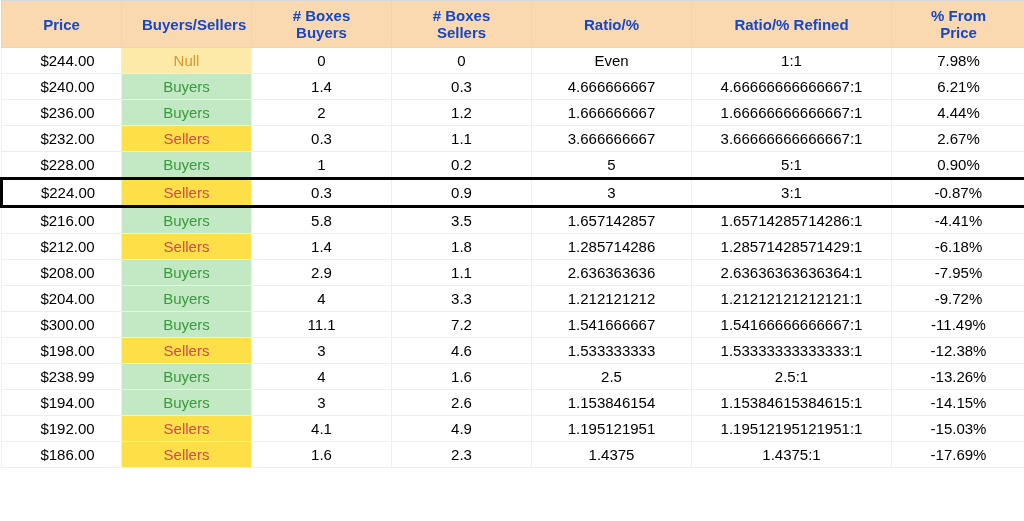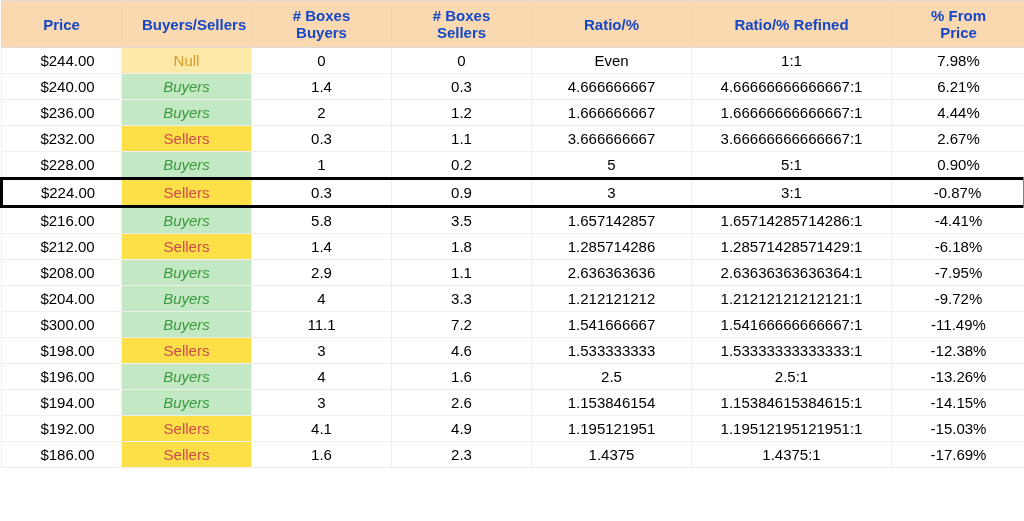--- a/index.html
+++ b/index.html
@@ -34,7 +34,7 @@
   }
   td.price { padding-left: 18px; }
   .null-cell { background: #fde9a8; color: #d69a29; }
-  .buyers-cell { background: #c3e8c4; color: #3a9a3d; font-style: italic; }
+  .buyers-cell { background: #c3e8c4; color: #3a9a3d; }
   .sellers-cell { background: #fde047; color: #cf4a4f; }
   tr.highlight td {
     font-weight: normal;

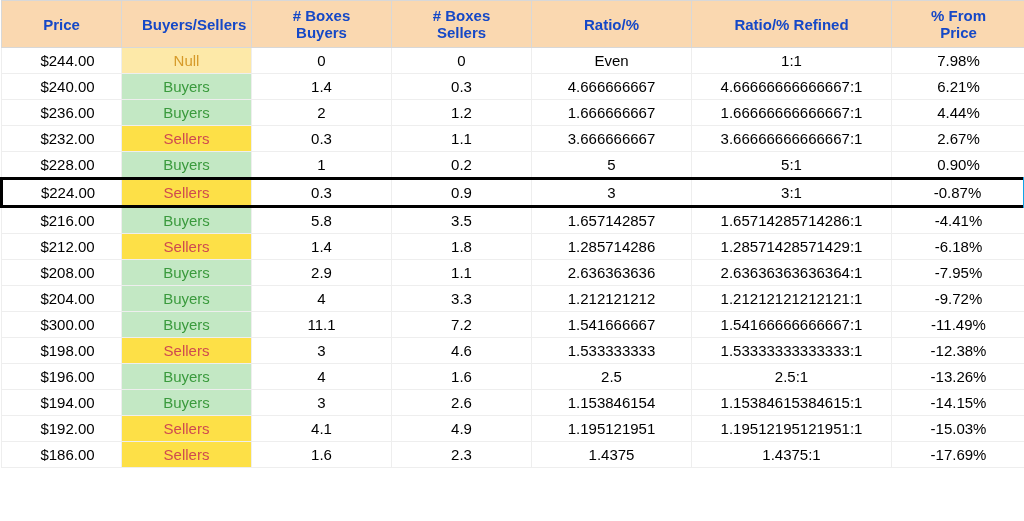--- a/index.html
+++ b/index.html
@@ -42,7 +42,7 @@
     border-bottom: 3px solid #000;
   }
   tr.highlight td:first-child { border-left: 3px solid #000; }
-  tr.highlight td:last-child { border-right: 5px solid #0ea5e9; }
+  tr.highlight td:last-child { border-right: 2px solid #0ea5e9; }
   col.c-price { width: 120px; }
   col.c-bs { width: 130px; }
   col.c-bb { width: 140px; }

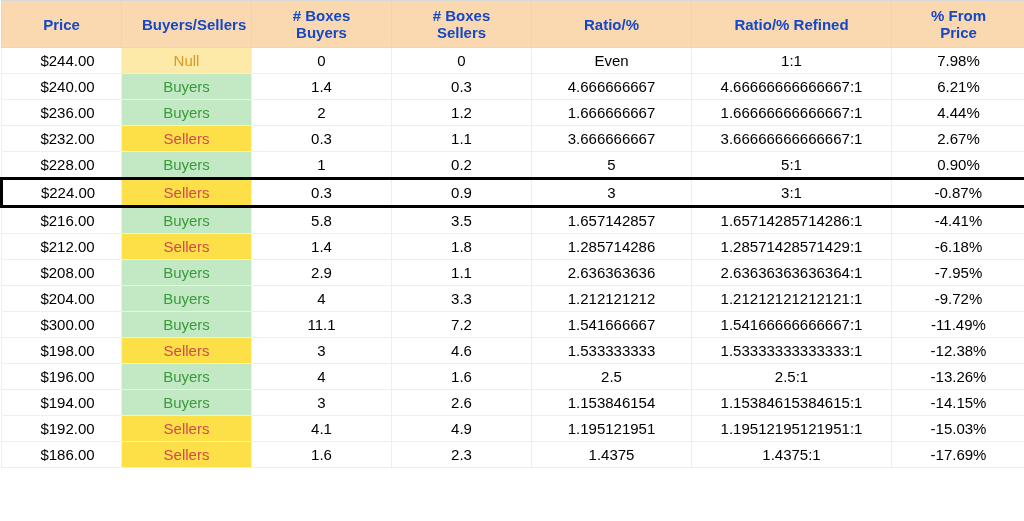--- a/index.html
+++ b/index.html
@@ -185,7 +185,7 @@
         <td>-12.38%</td>
       </tr>
       <tr>
-        <td class="price">$196.00</td>
+        <td class="price">$238.99</td>
         <td class="buyers-cell">Buyers</td>
         <td>4</td>
         <td>1.6</td>

